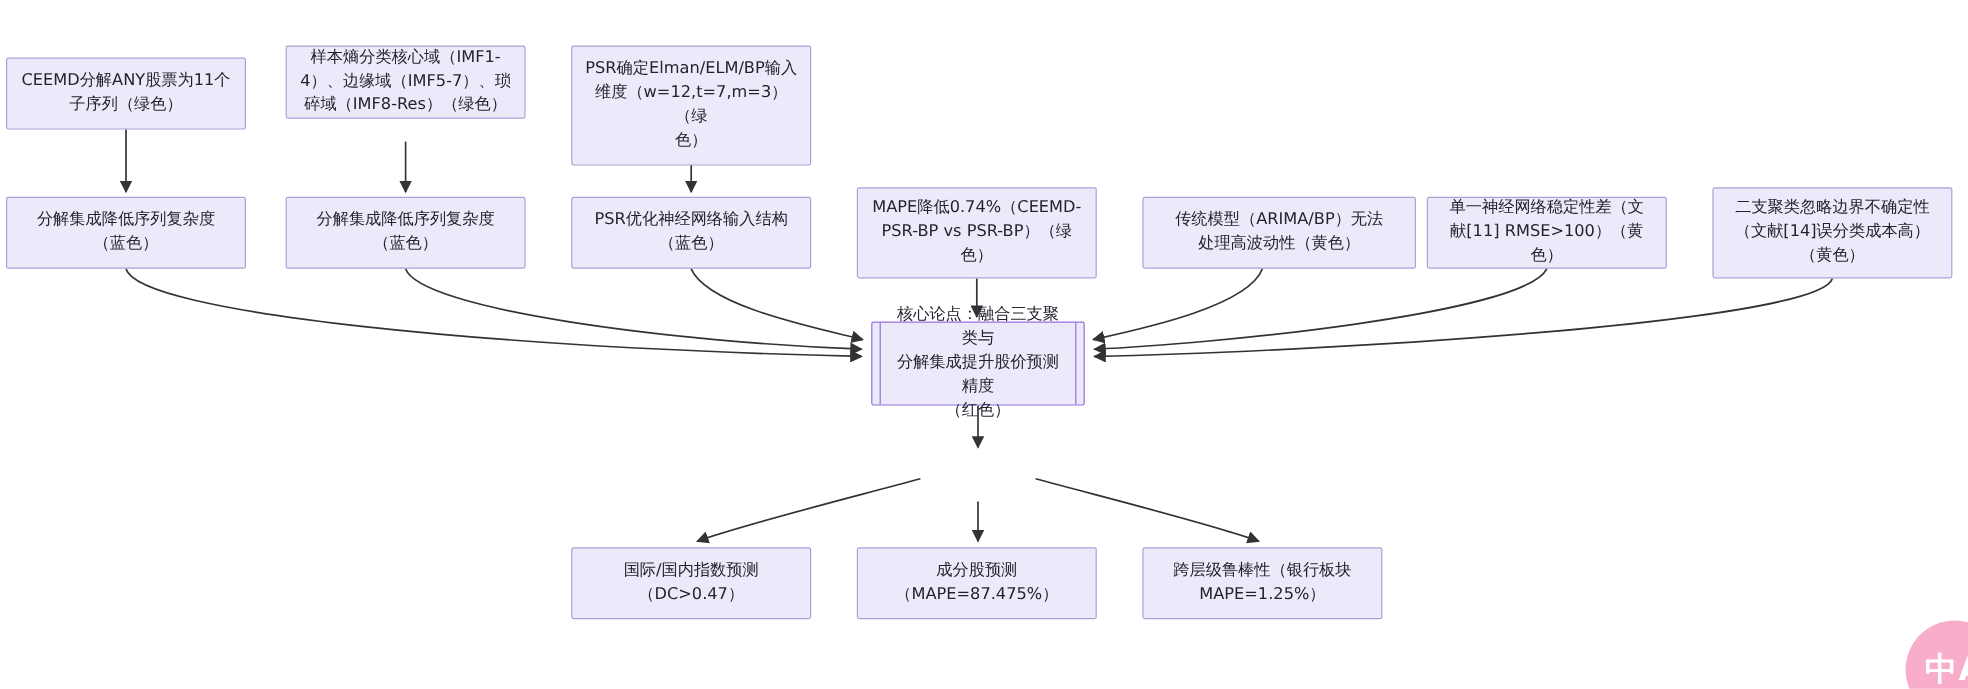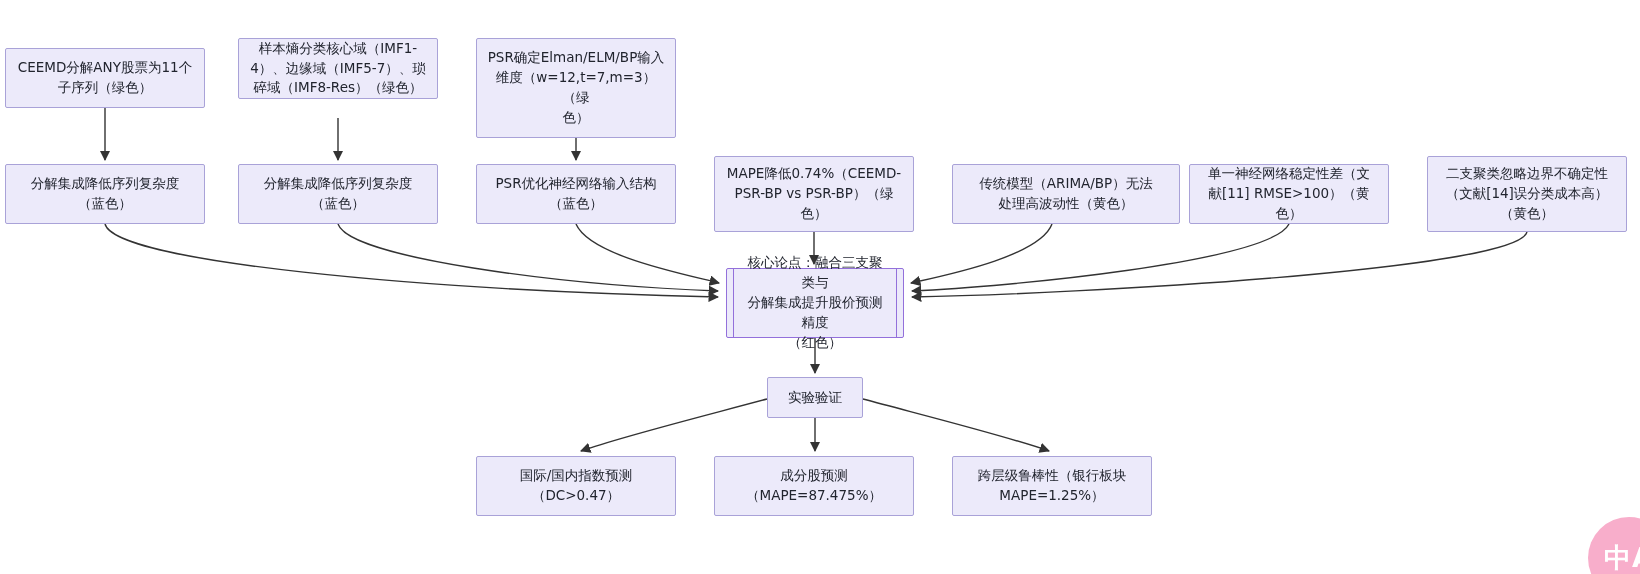--- a/index.html
+++ b/index.html
@@ -152,7 +152,6 @@
   <div class="node core n-core">核心论点：融合三支聚类与
 分解集成提升股价预测精度
 （红色）</div>
-  <div class="node n-validate">实验验证</div>
   <div class="node n-index">国际/国内指数预测
 （DC&gt;0.47）</div>
   <div class="node n-component">成分股预测

